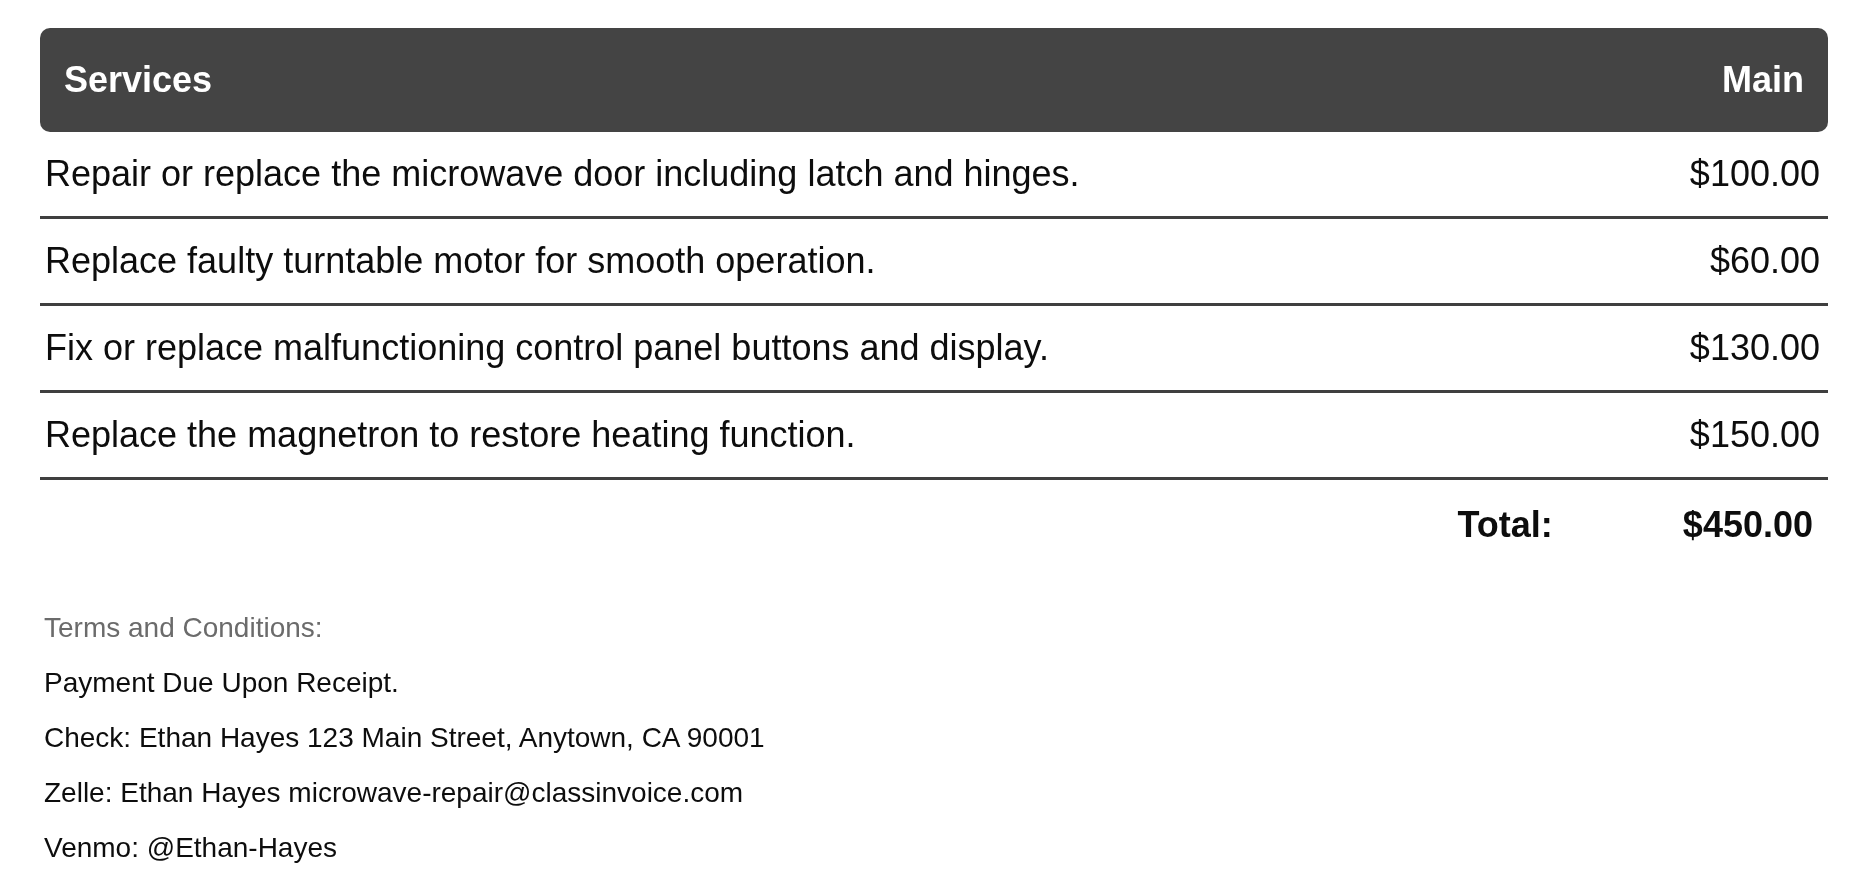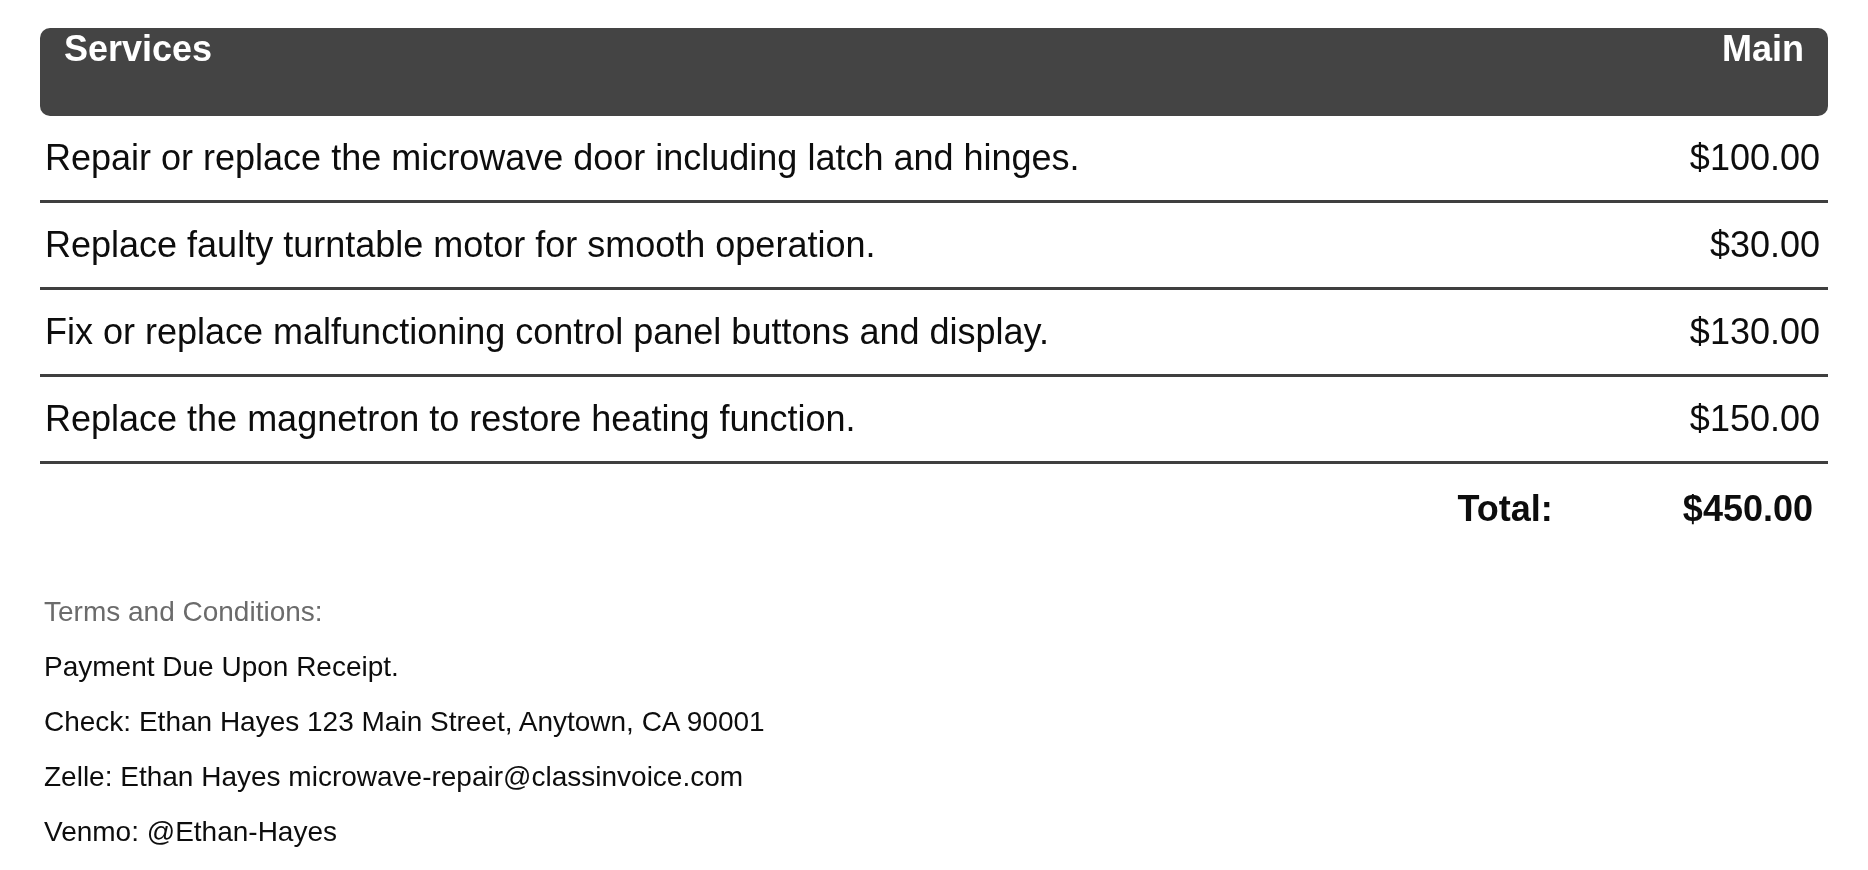--- a/index.html
+++ b/index.html
@@ -29,12 +29,12 @@
 
   
   .table-header {
-    height: 88px;
+    height: 104px;
     background: var(--header-bg);
     border-radius: 10px;
     display: flex;
     justify-content: space-between;
-    align-items: flex-start;
+    align-items: center;
     padding: 0 24px;
     color: var(--header-text);
     font-size: 36px;

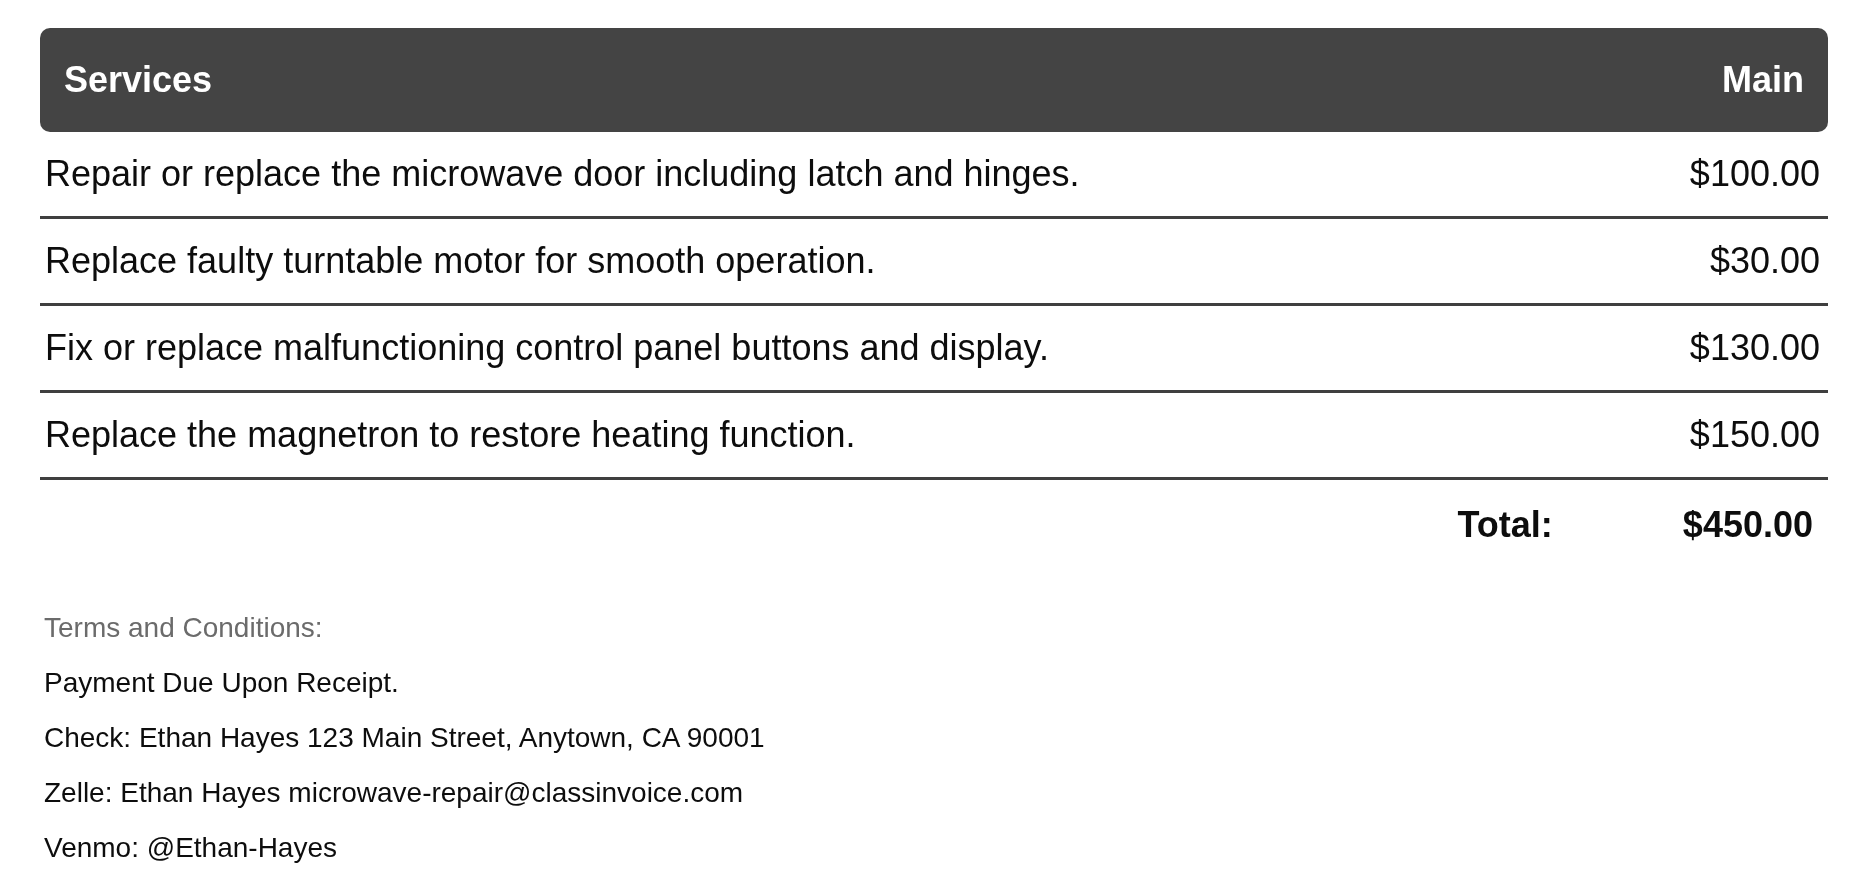--- a/index.html
+++ b/index.html
@@ -105,7 +105,7 @@
 
     <div class="service-row">
       <span class="service-desc">Replace faulty turntable motor for smooth operation.</span>
-      <span class="service-price">$30.00</span>
+      <span class="service-price">$60.00</span>
     </div>
 
     <div class="service-row">

